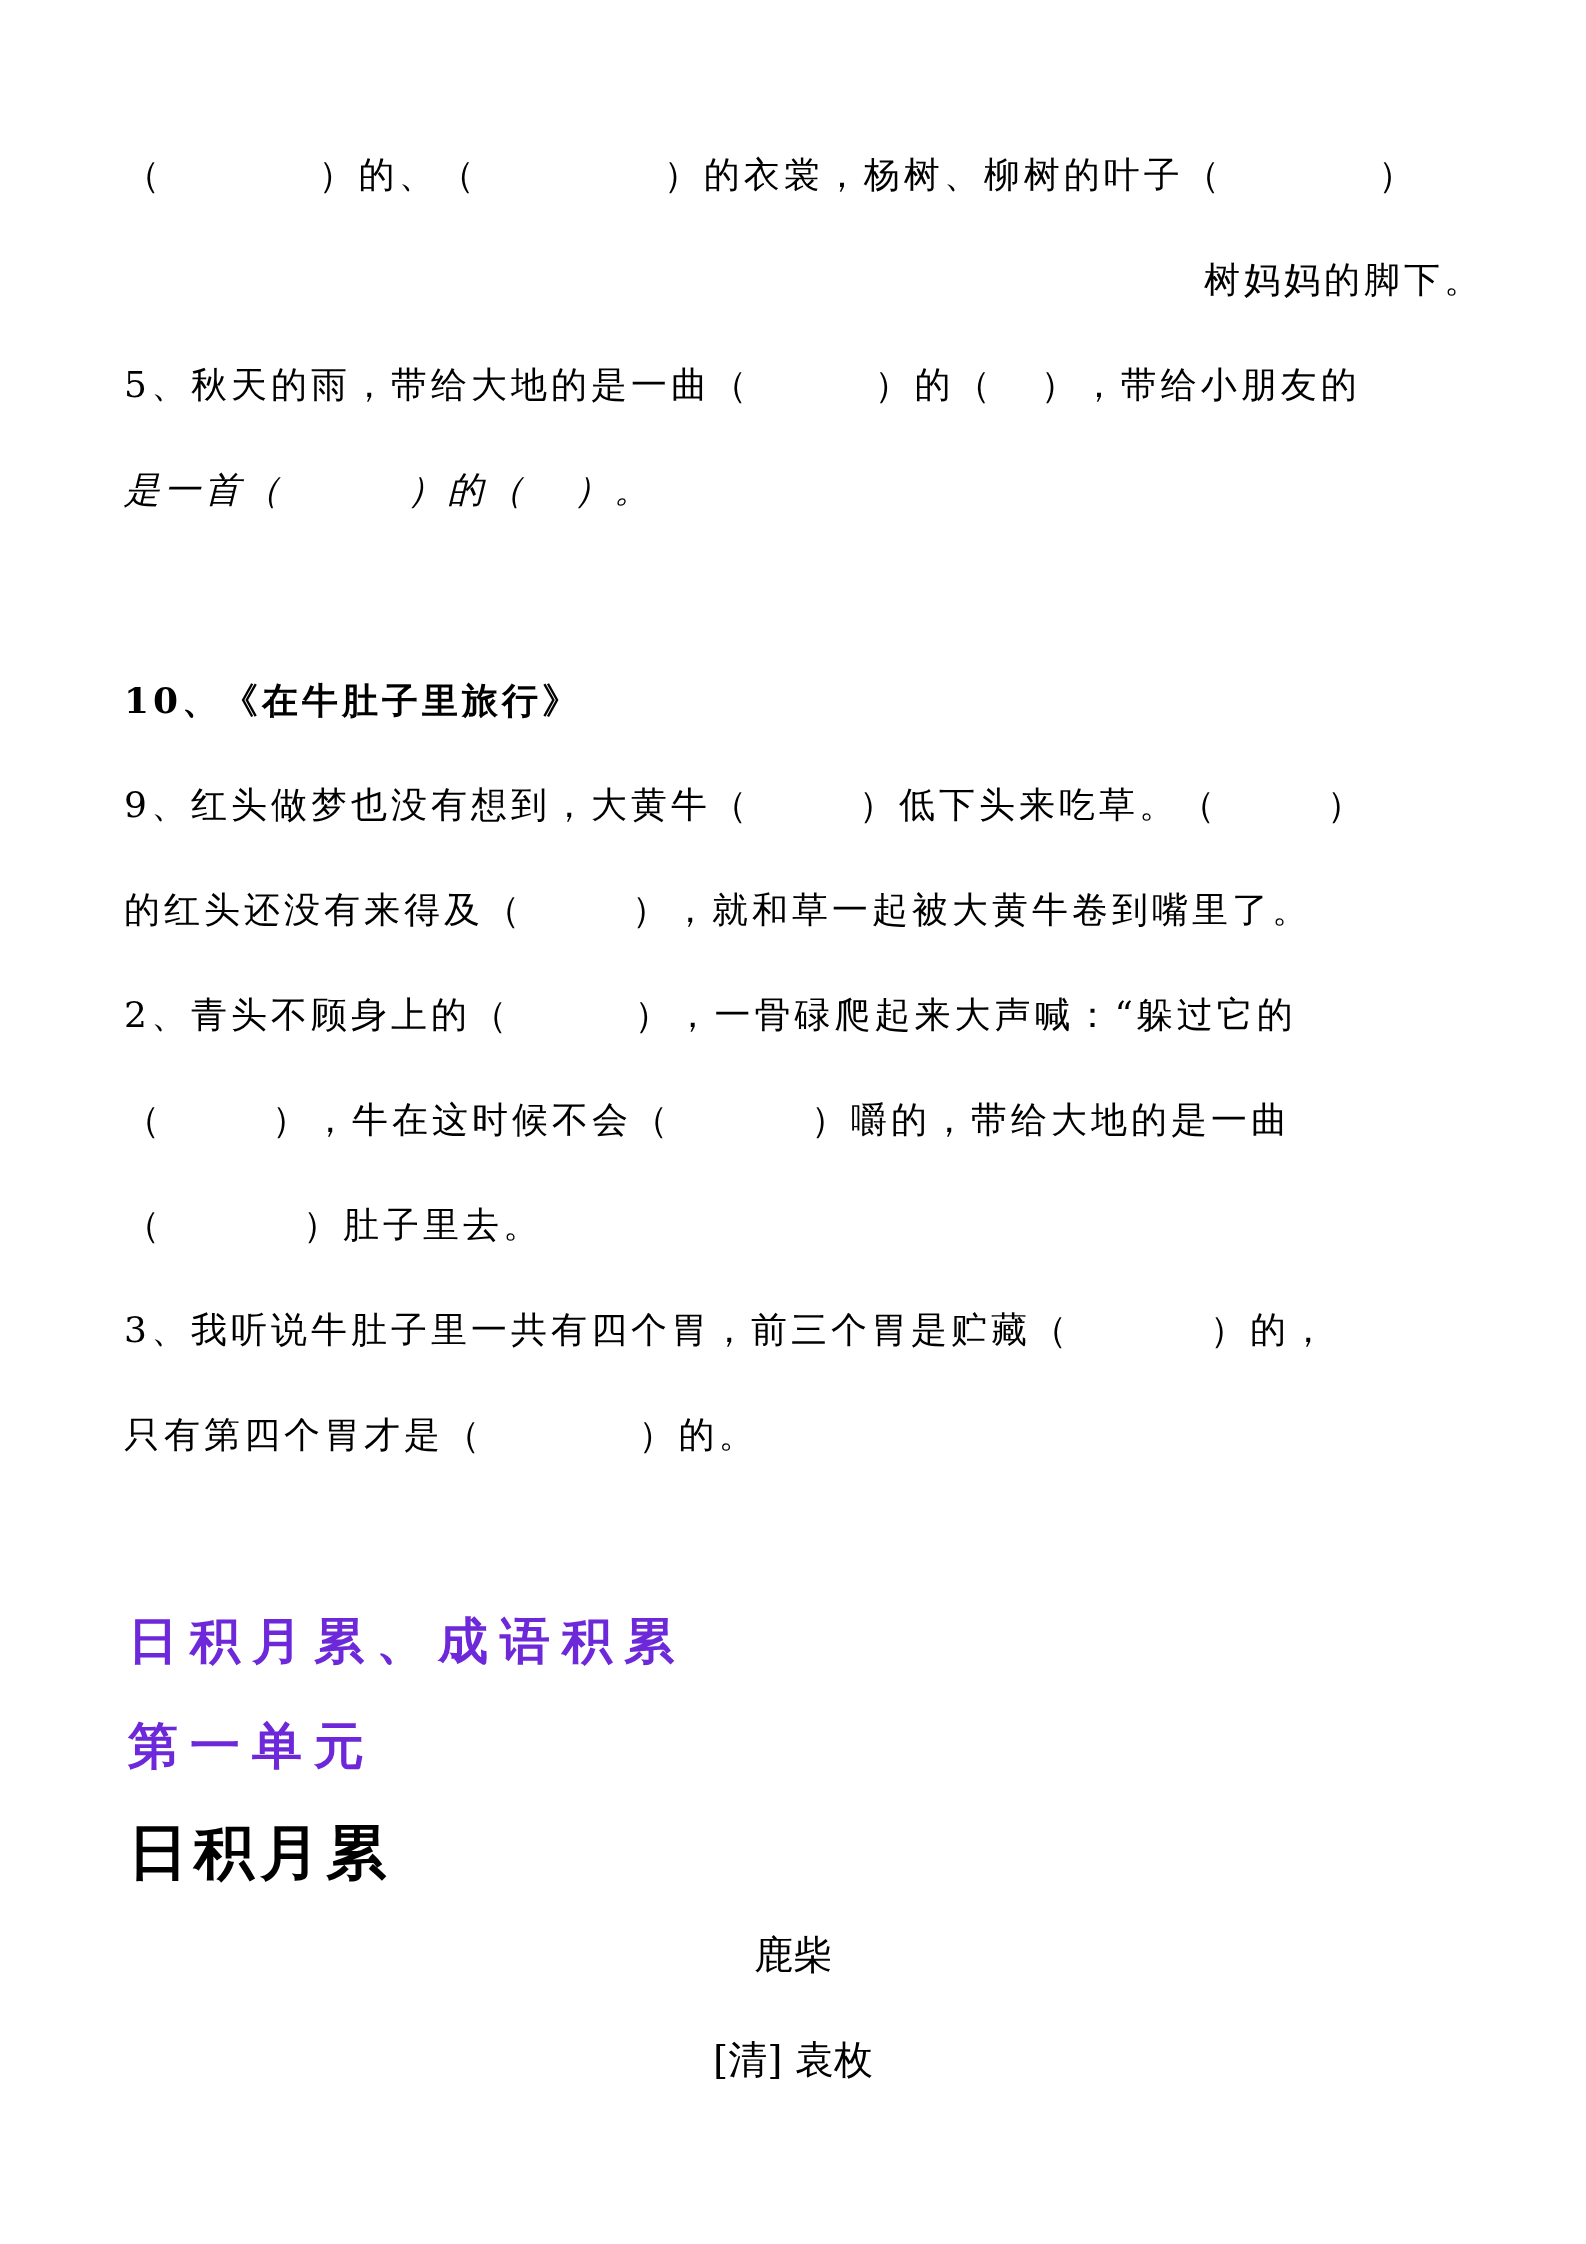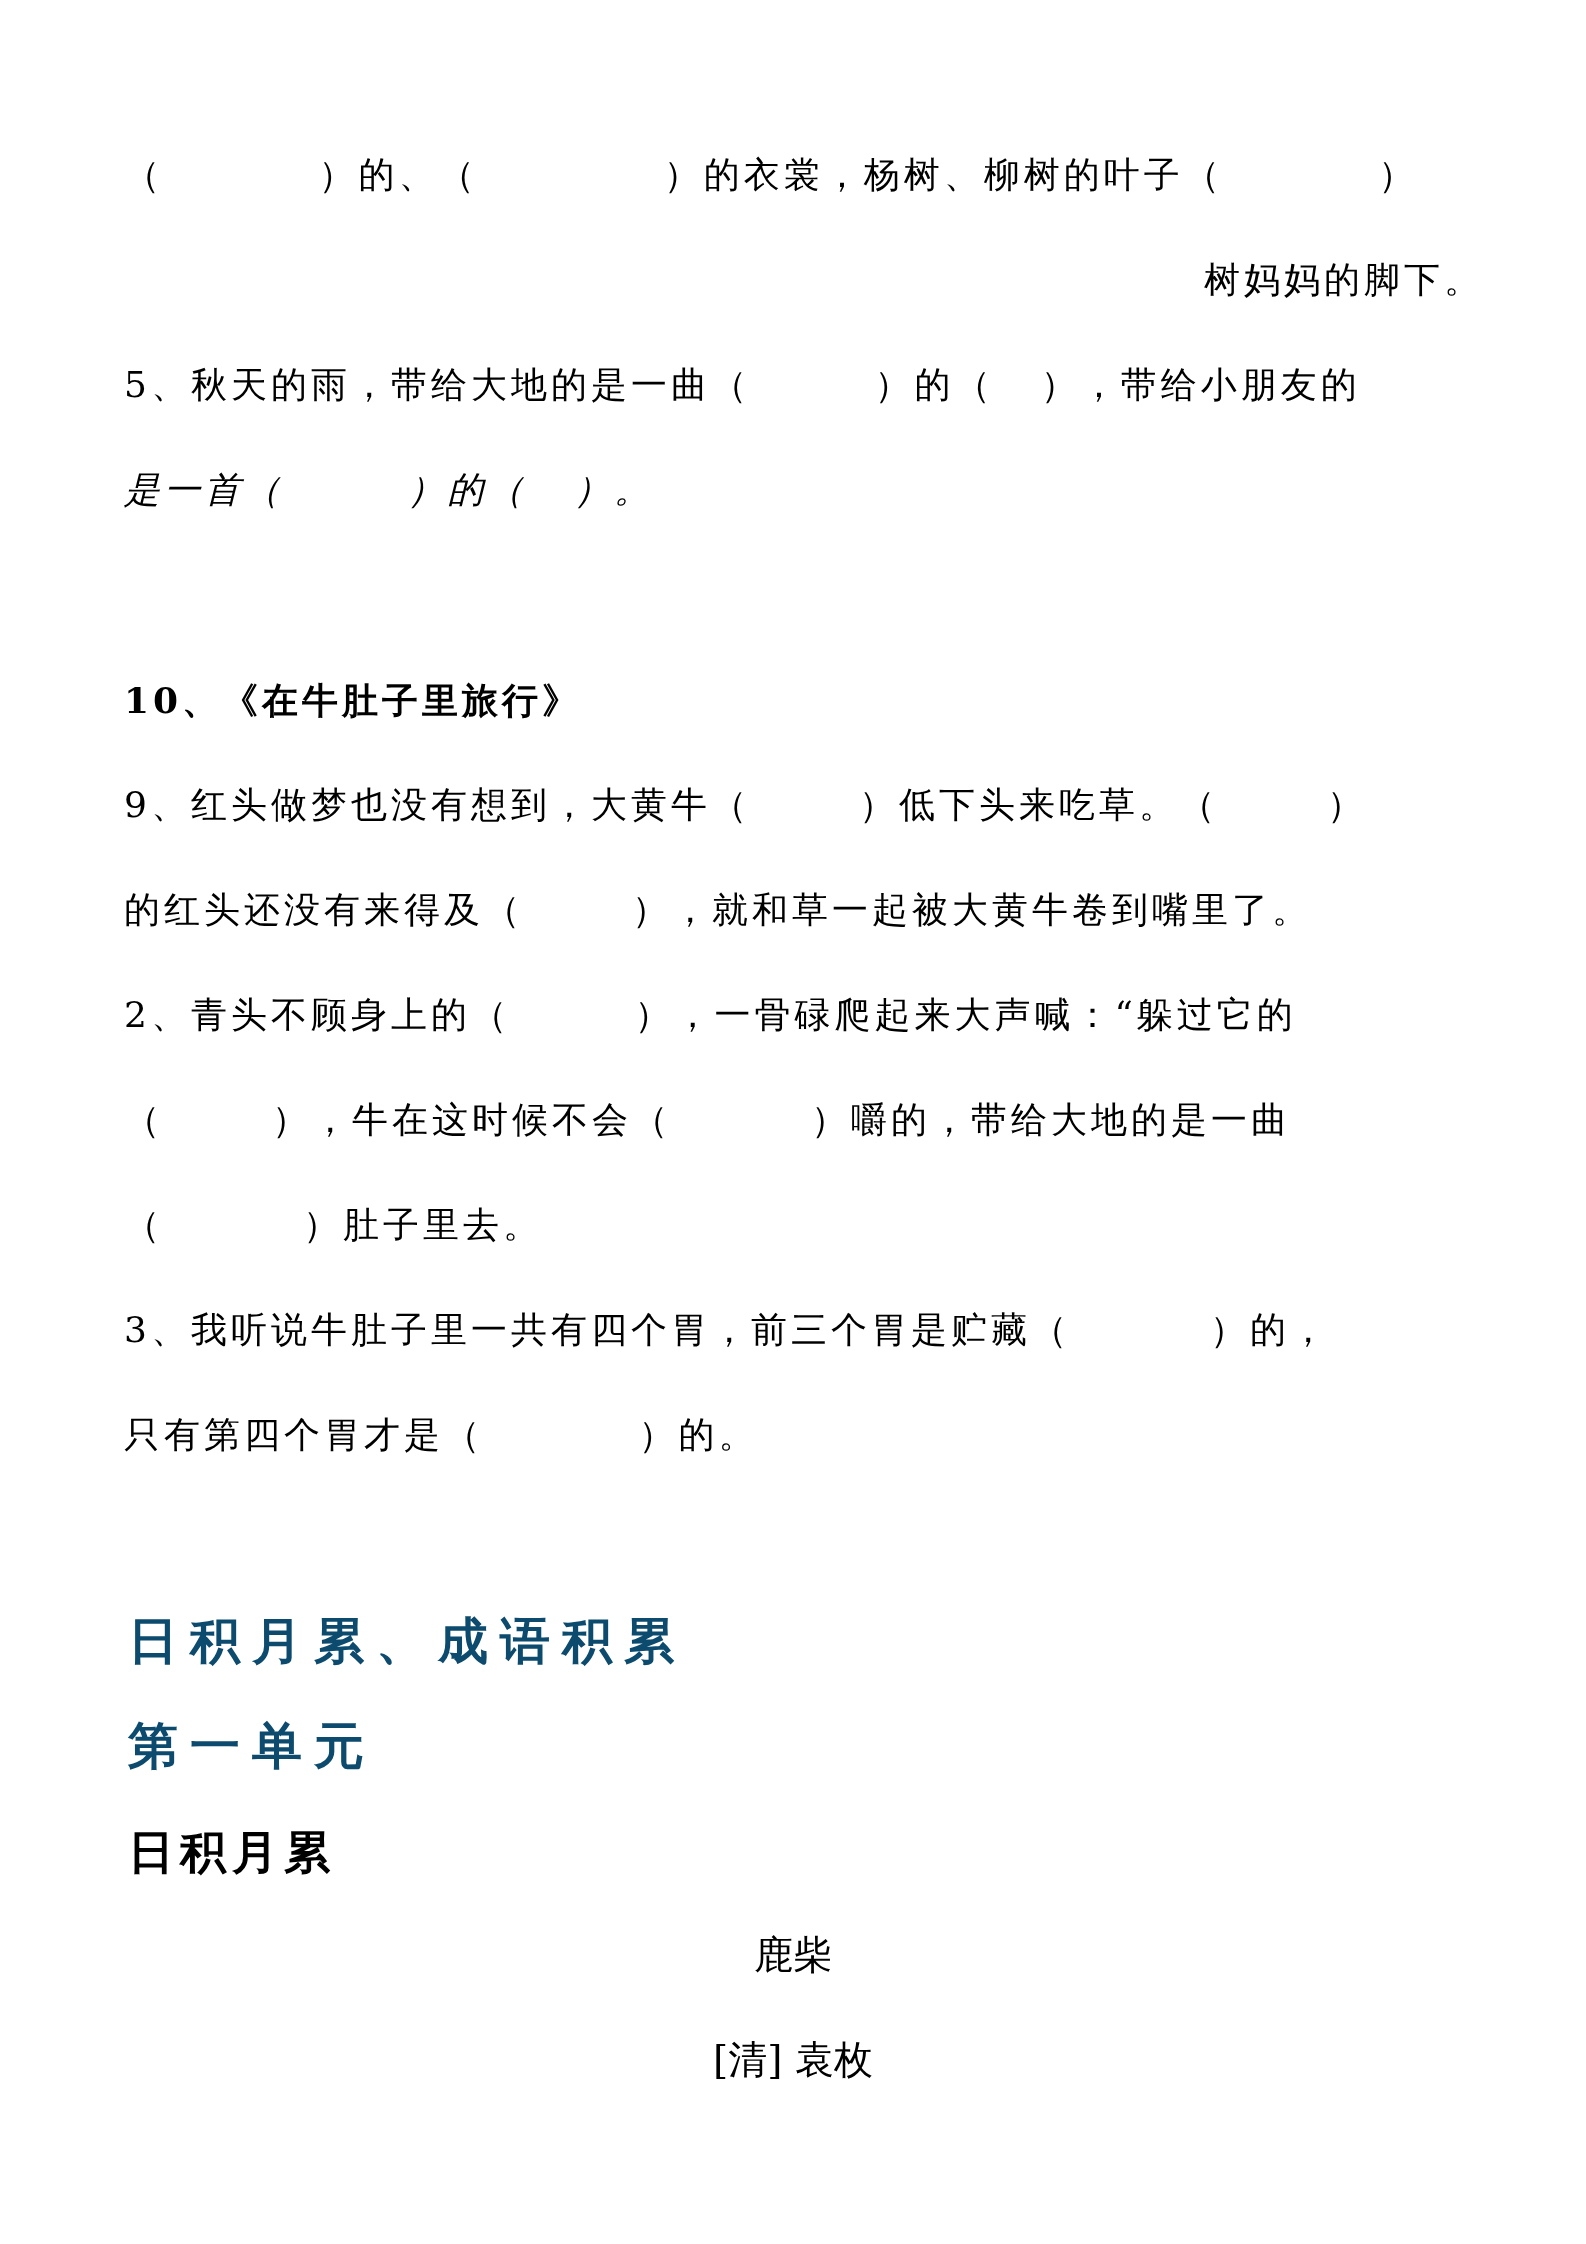--- a/index.html
+++ b/index.html
@@ -32,7 +32,7 @@
       line-height: 62px;
       font-weight: bold;
       letter-spacing: 12px;
-      color: #0c4a6e;
+      color: #6d28d9;
       white-space: pre;
     }
     .black-heading {

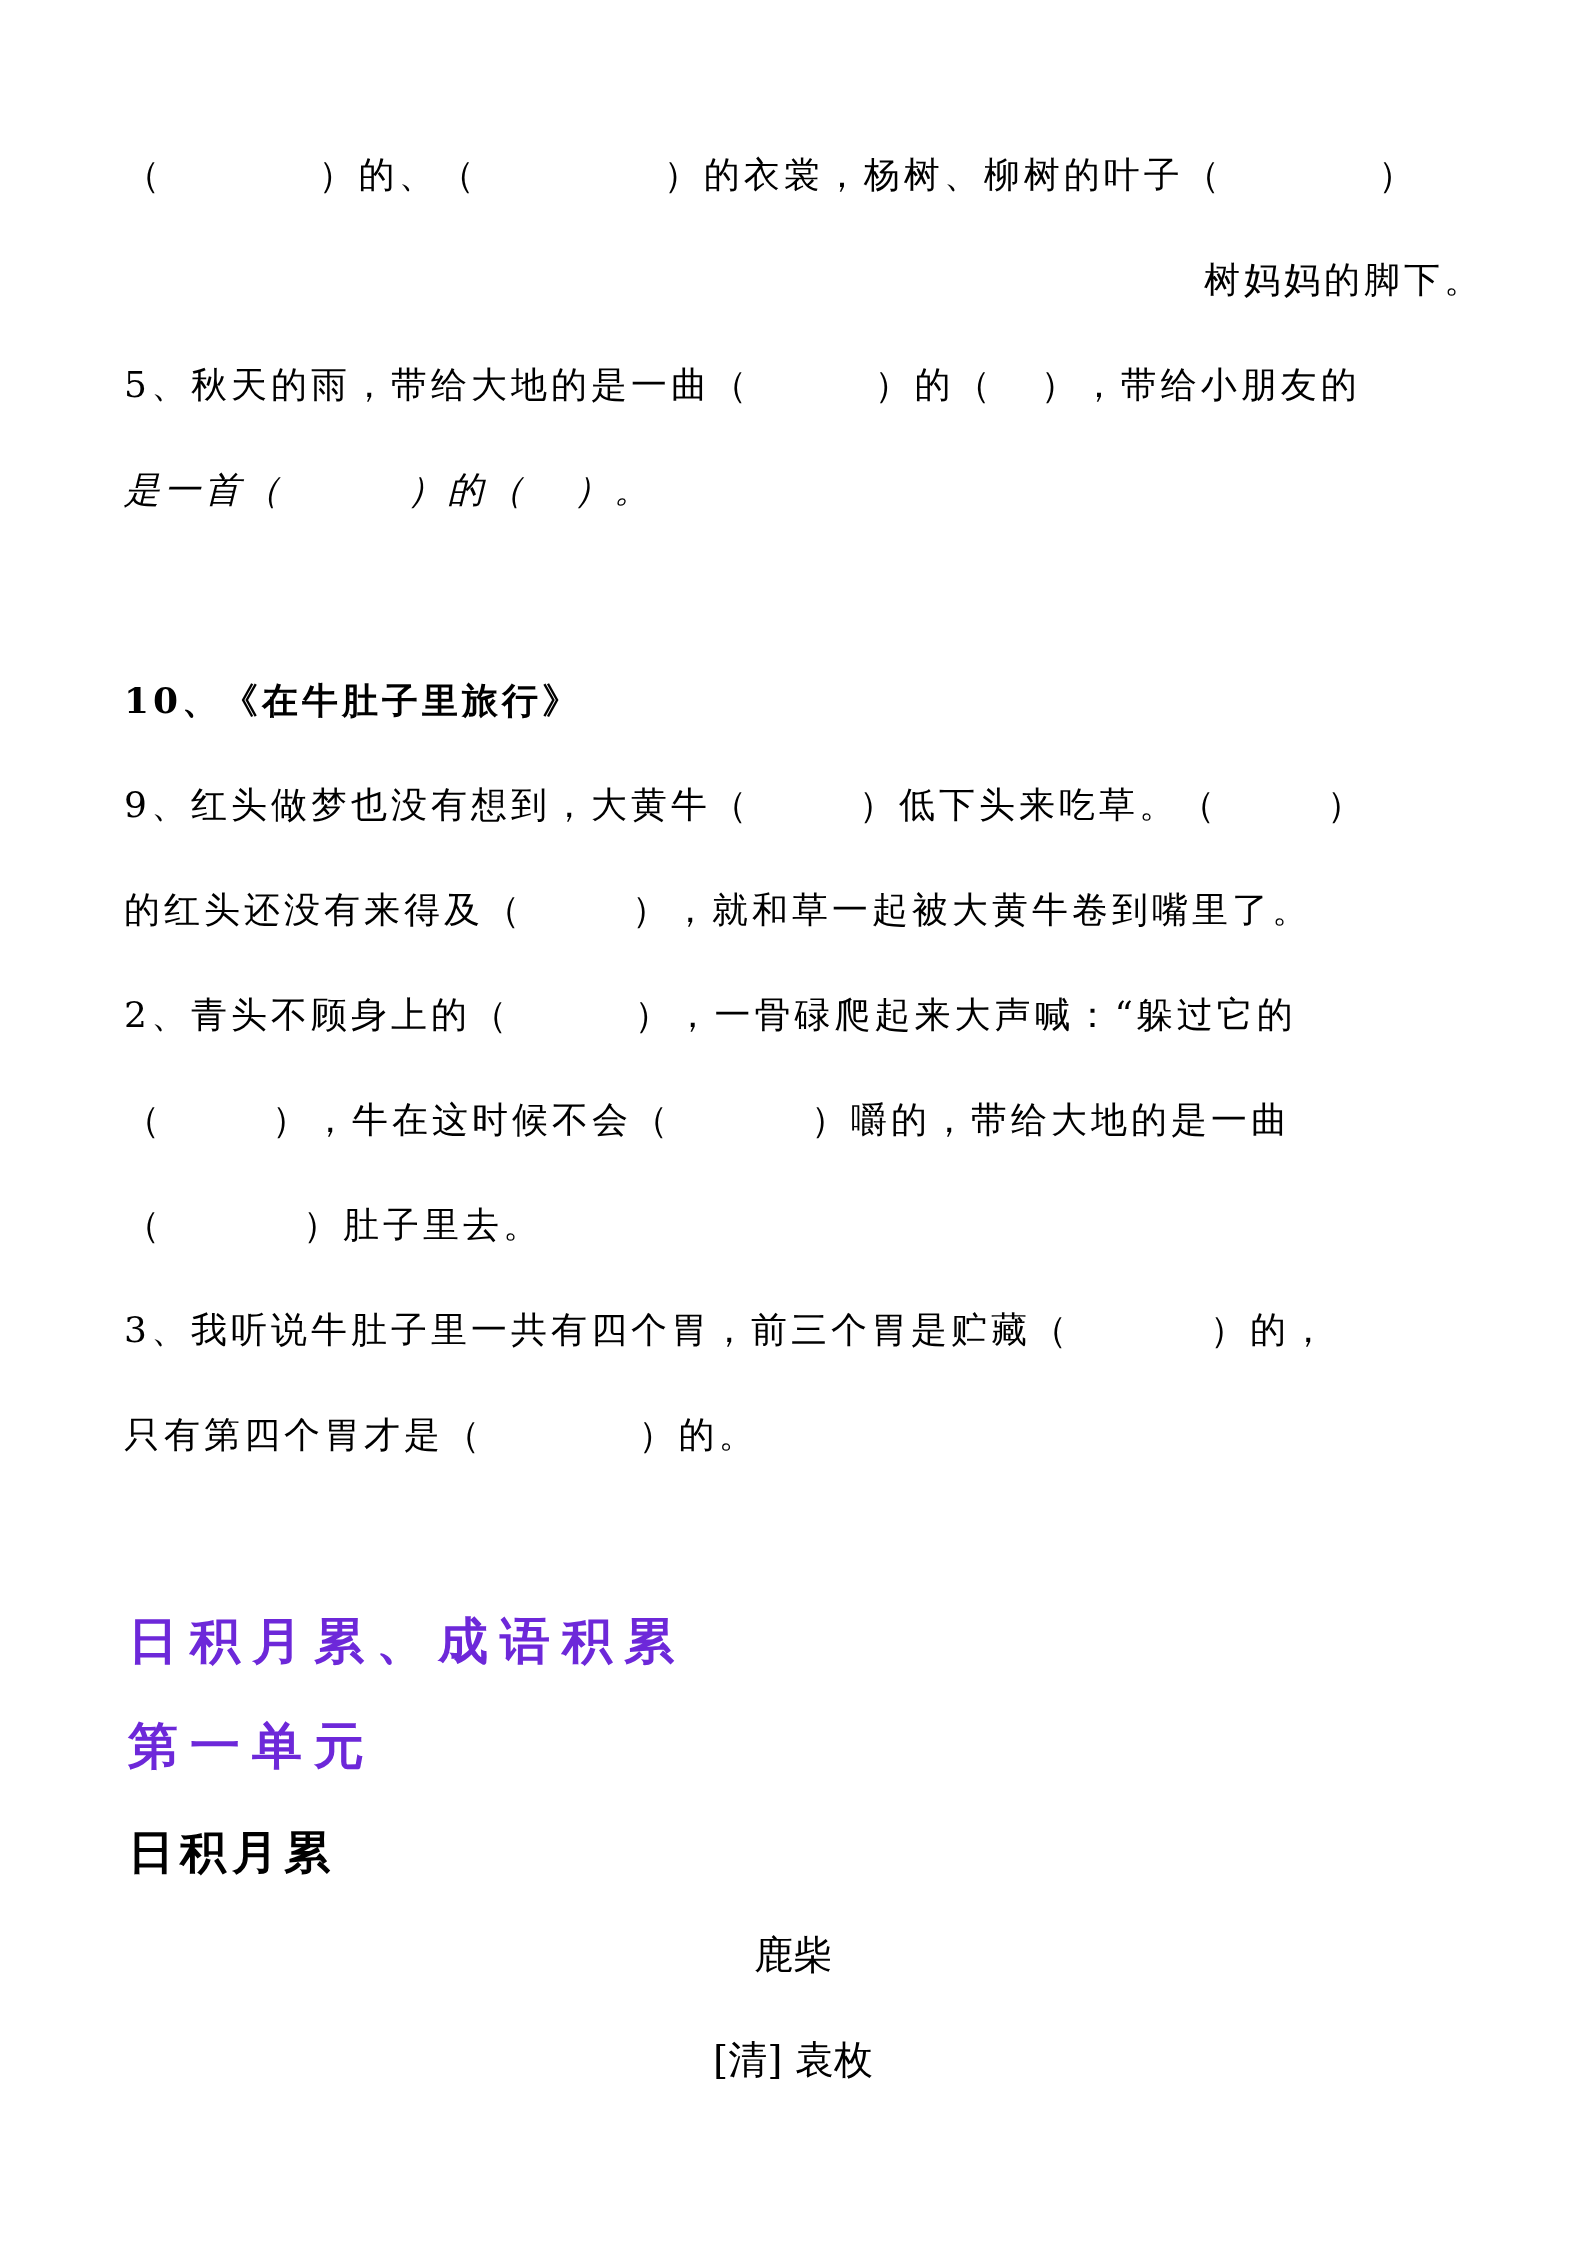--- a/index.html
+++ b/index.html
@@ -38,7 +38,7 @@
     .black-heading {
       position: absolute;
       left: 128px;
-      font-size: 46px;
+      font-size: 60px;
       line-height: 60px;
       font-weight: bold;
       letter-spacing: 6px;

